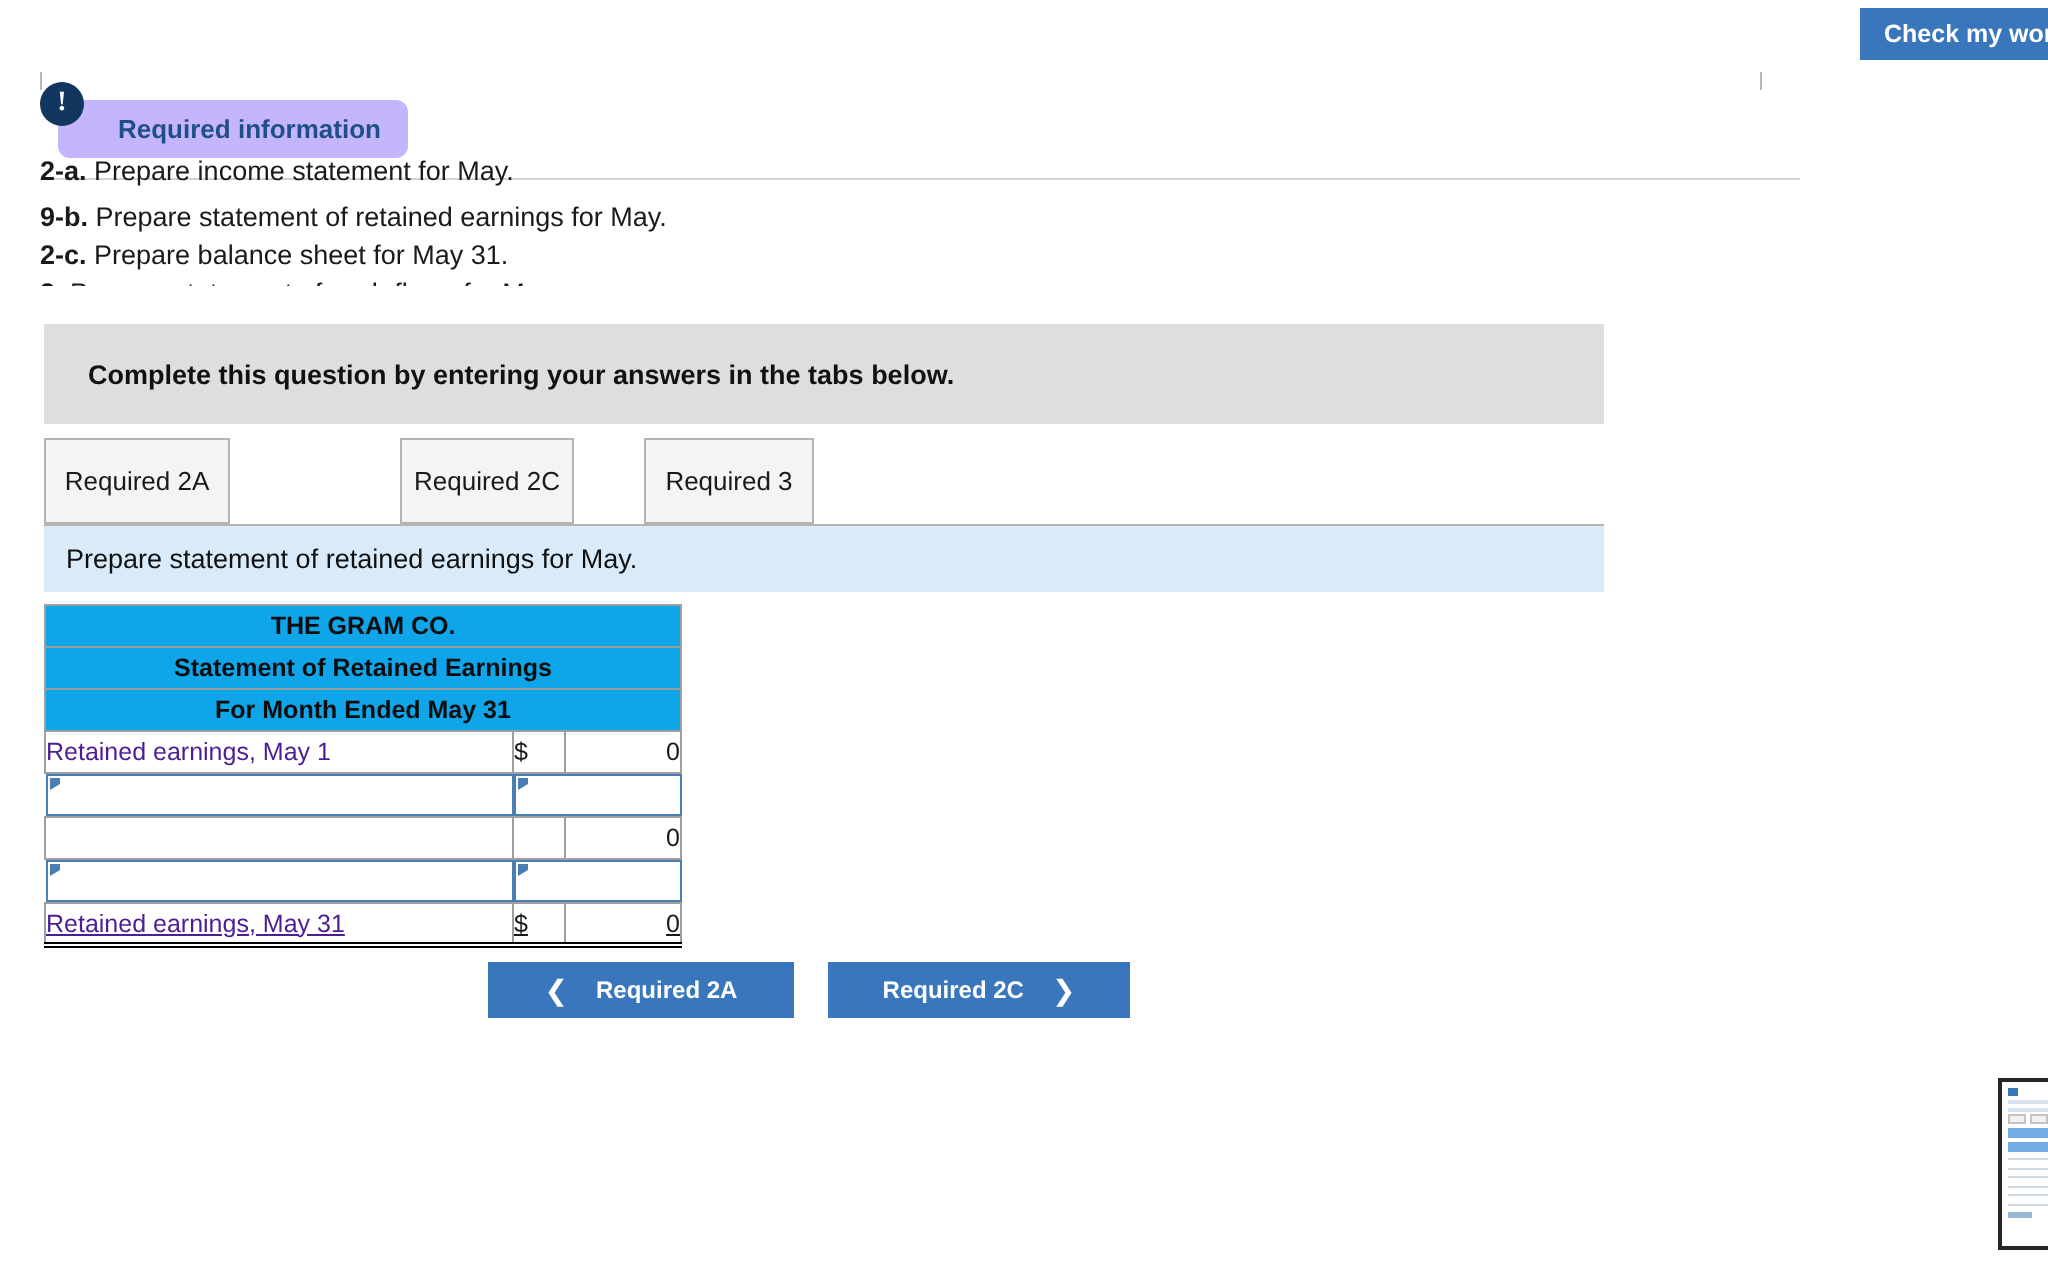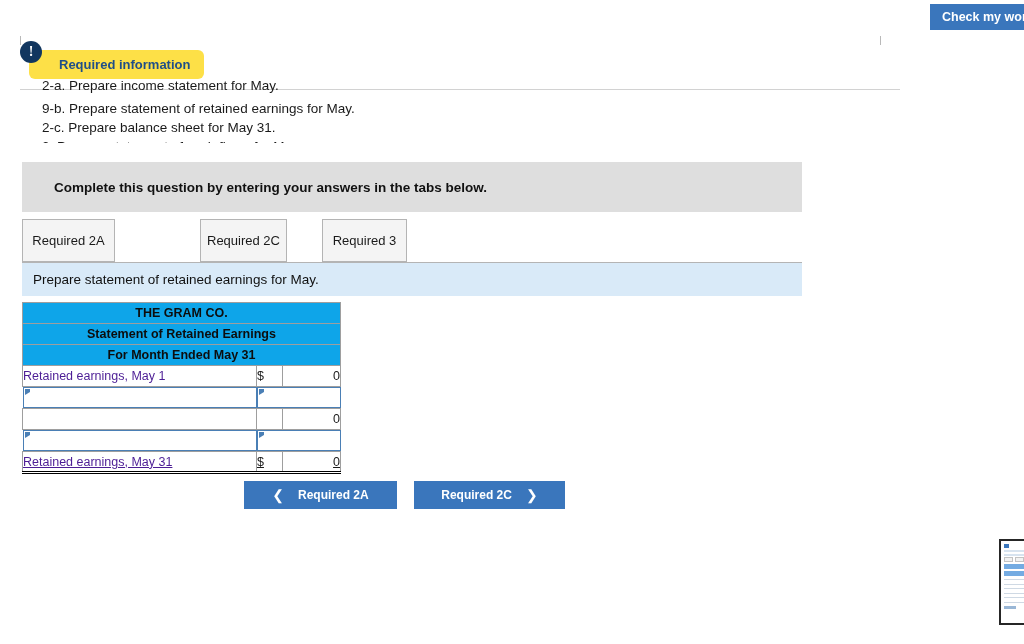--- a/index.html
+++ b/index.html
@@ -53,7 +53,7 @@
     left: 29px;
     top: 50px;
     height: 29px;
-    background: #fde047;
+    background: #c4b5fd;
     border-radius: 6px;
     display: flex;
     align-items: center;

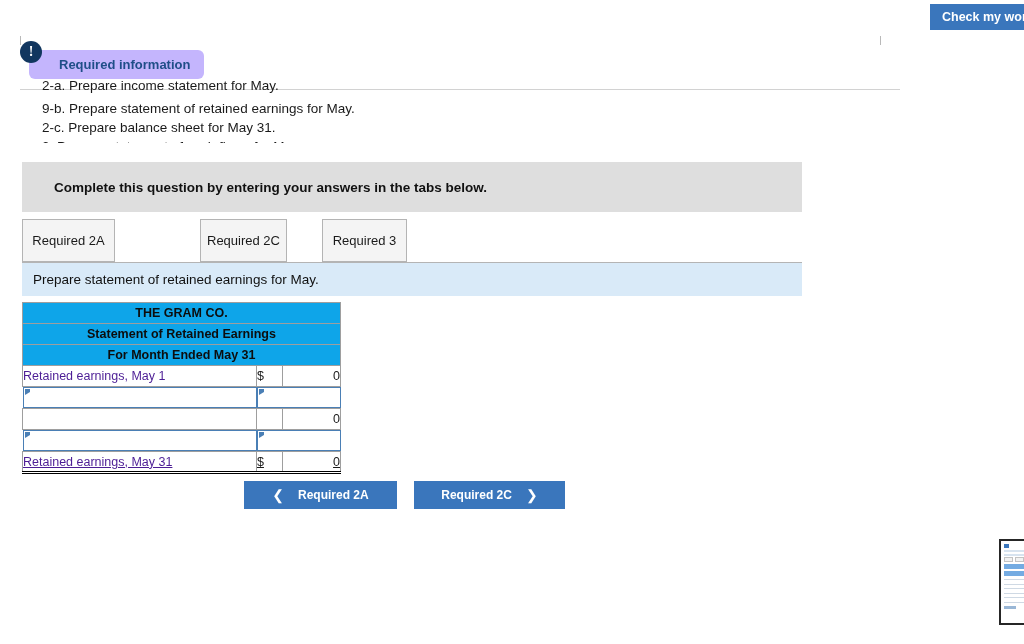--- a/index.html
+++ b/index.html
@@ -97,7 +97,7 @@
     color: #1a1a1a;
     white-space: nowrap;
   }
-  .req-line b { font-weight: normal; margin-left: 22px; }
+  .req-line b { font-weight: bold; }
   .req-line.clipped {
     position: relative;
     top: -4px;

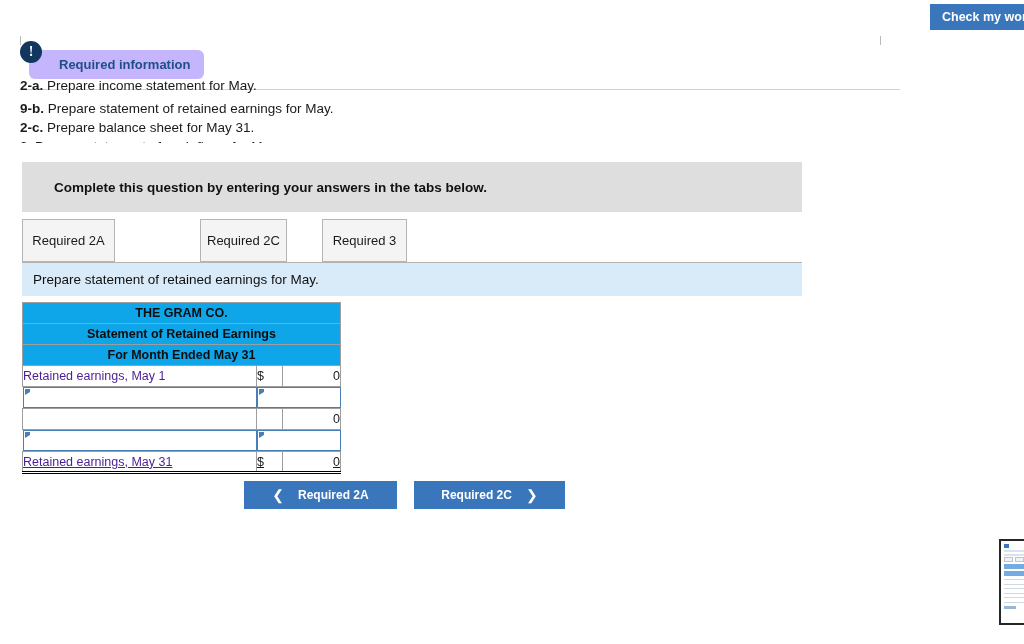--- a/index.html
+++ b/index.html
@@ -121,7 +121,7 @@
     background: #dedede;
     display: flex;
     align-items: center;
-    padding-left: 32px;
+    padding-left: 22px;
     box-sizing: border-box;
   }
   .complete-bar-text {

